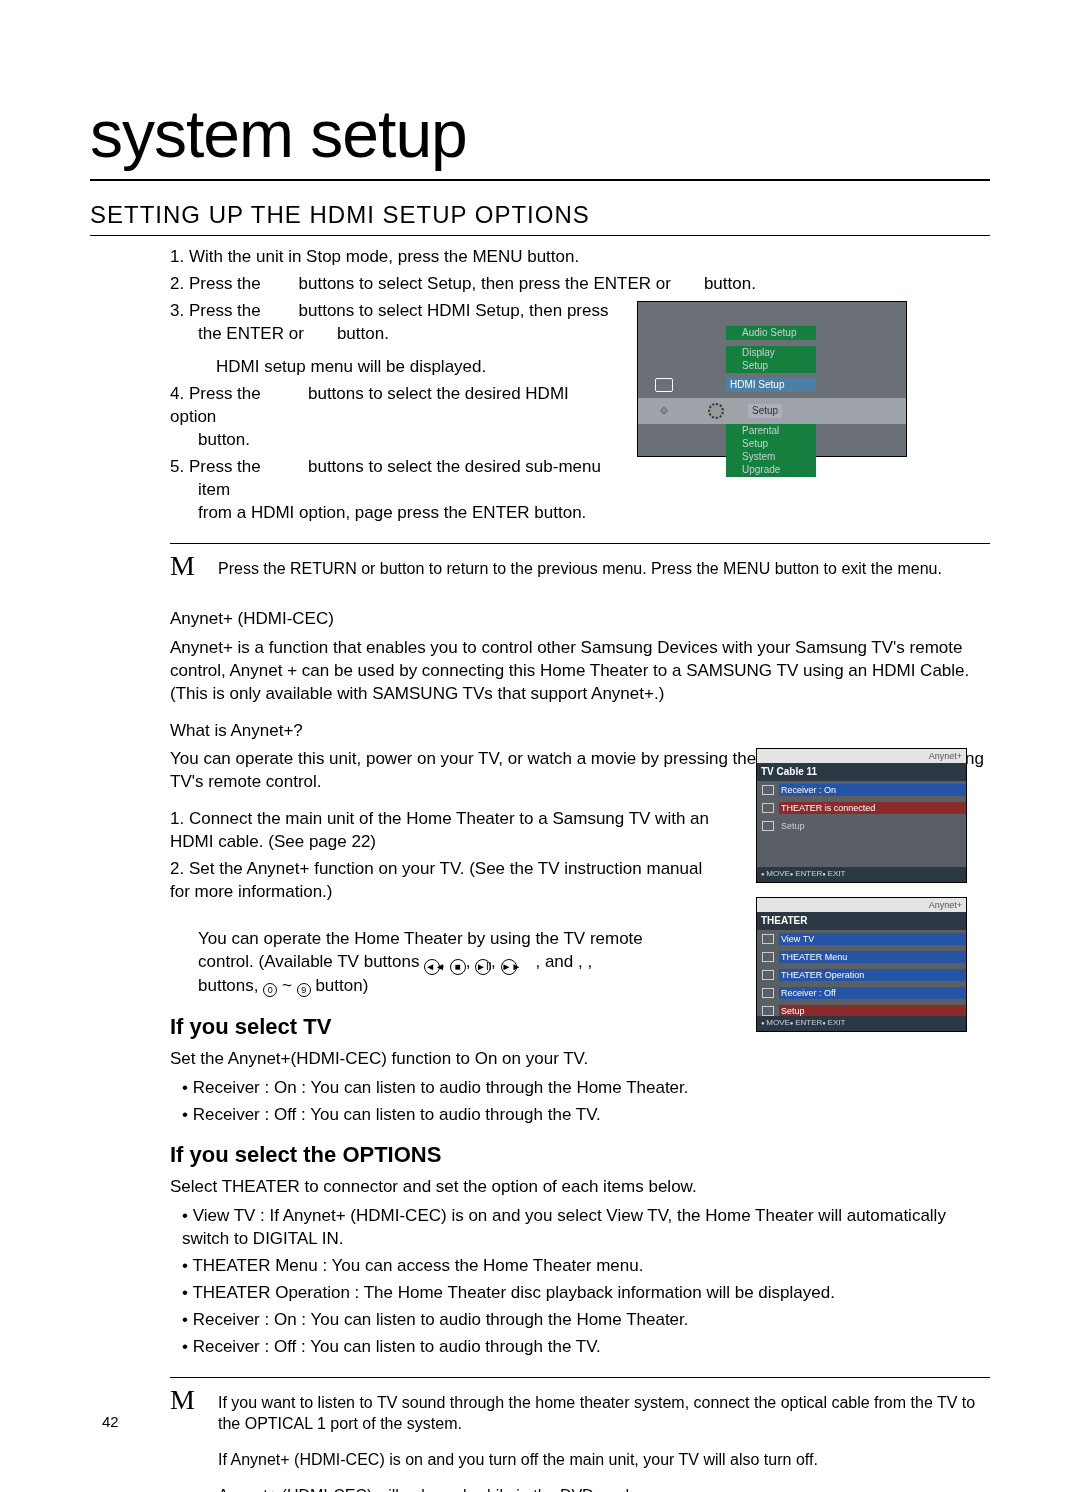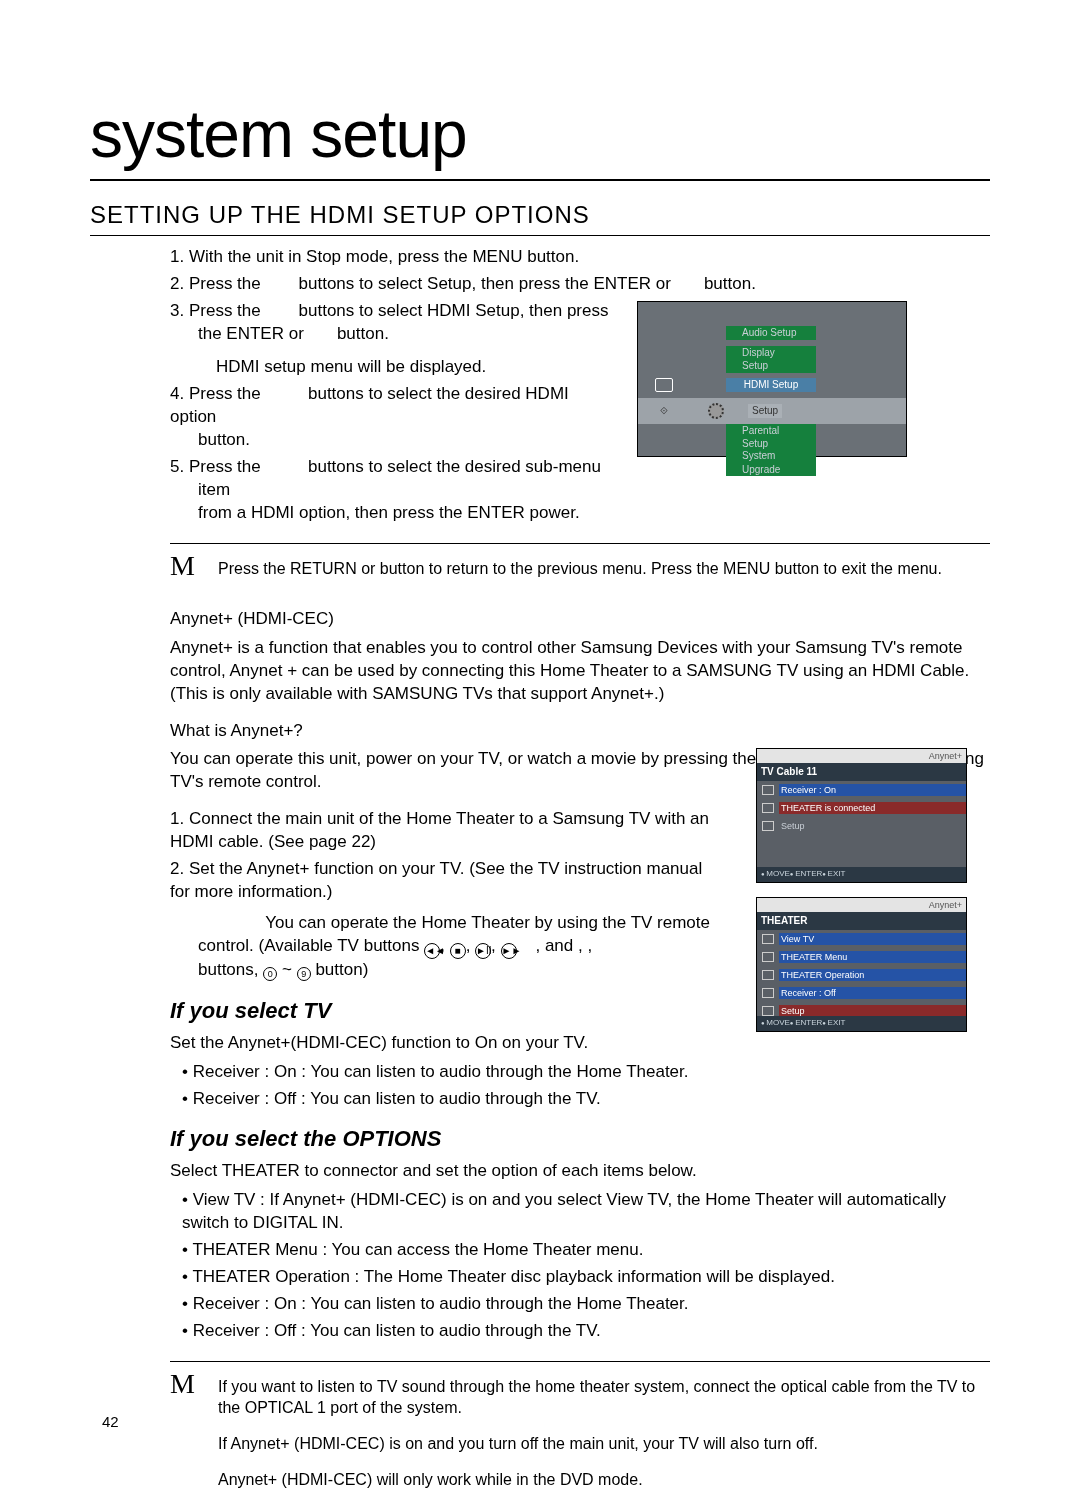--- a/index.html
+++ b/index.html
@@ -65,7 +65,7 @@
   .osd1 { left: 637px; top: 301px; width: 270px; height: 156px; }
   .osd1 .row { display:flex; align-items:center; height:26px; }
   .osd1 .sel { background:#aab0b6; color:#333; padding:0 4px; margin-left:6px; }
-  .osd1 .hl { background:#4a7fa6; color:#fff; padding:0 4px; display:inline-block; width:90px;text-align:center; }
+  .osd1 .hl { background:#4a7fa6; color:#fff; padding:0 4px; display:inline-block; width:90px; }
   .osd1 .opt { background:#15803d; padding:0 16px; display:inline-block; width:90px; }
   .osd1 .icon-box { width:52px; display:flex; justify-content:center; }
   .pill { width:18px; height:14px; border:1px solid #fff; border-radius:2px; background:transparent; }

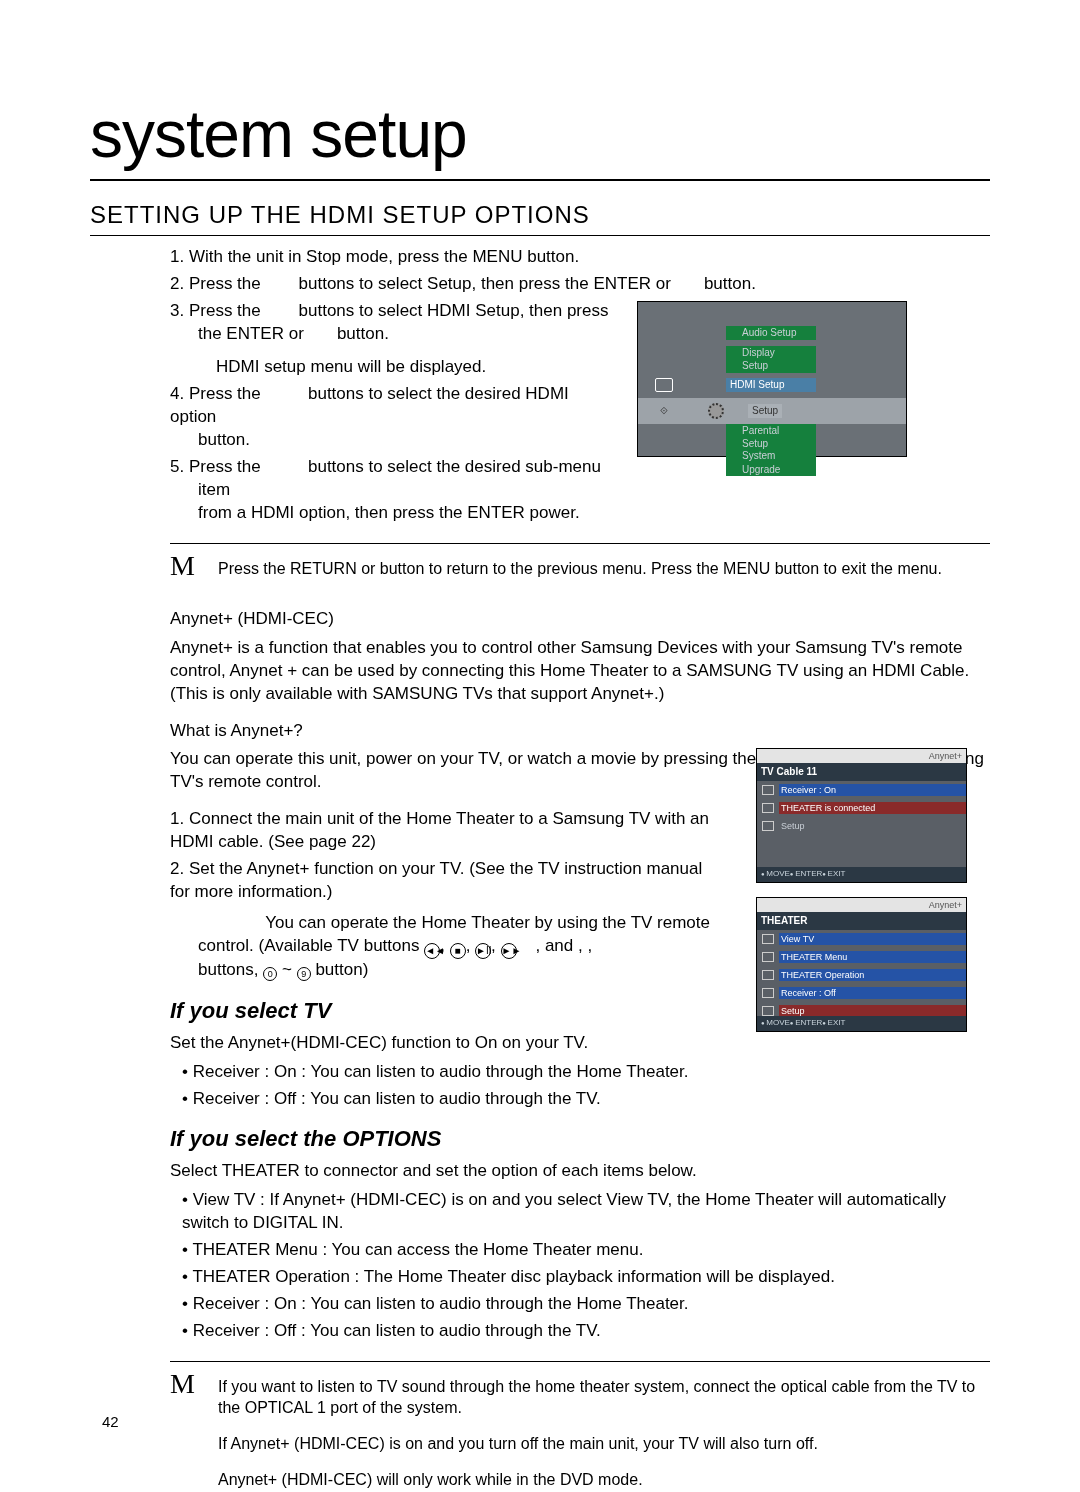--- a/index.html
+++ b/index.html
@@ -165,7 +165,7 @@
   <div class="row" style="padding-left:88px;">
     <span class="opt">Parental Setup</span>
   </div>
-  <div class="row" style="padding-left:88px;align-items:flex-end;">
+  <div class="row" style="padding-left:88px;">
     <span class="opt">System Upgrade</span>
   </div>
 </div>

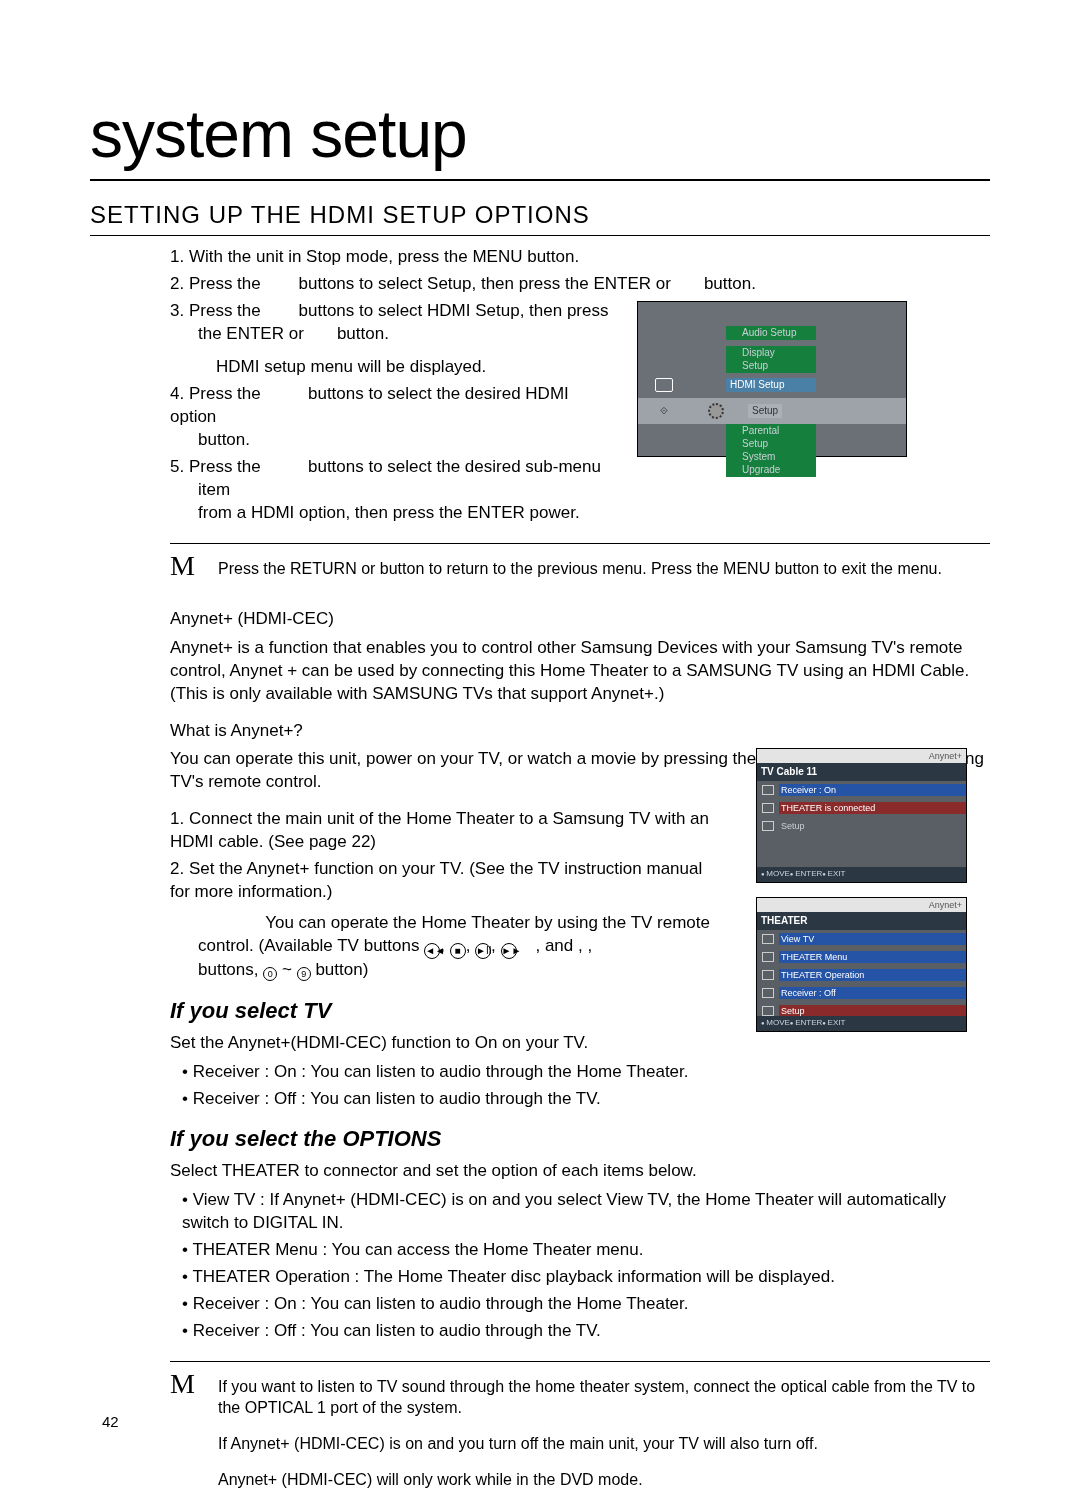--- a/index.html
+++ b/index.html
@@ -134,7 +134,7 @@
       &nbsp;&nbsp;&nbsp;&nbsp;&nbsp;&nbsp;&nbsp;&nbsp;
       <span>buttons to select the desired sub-menu</span><br>
       <span class="sub">item</span>
-      <span class="sub">from a HDMI option, then press the ENTER power.</span>
+      <span class="sub">from a HDMI option, page press the ENTER button.</span>
     </li>
   </ol>
 </div>

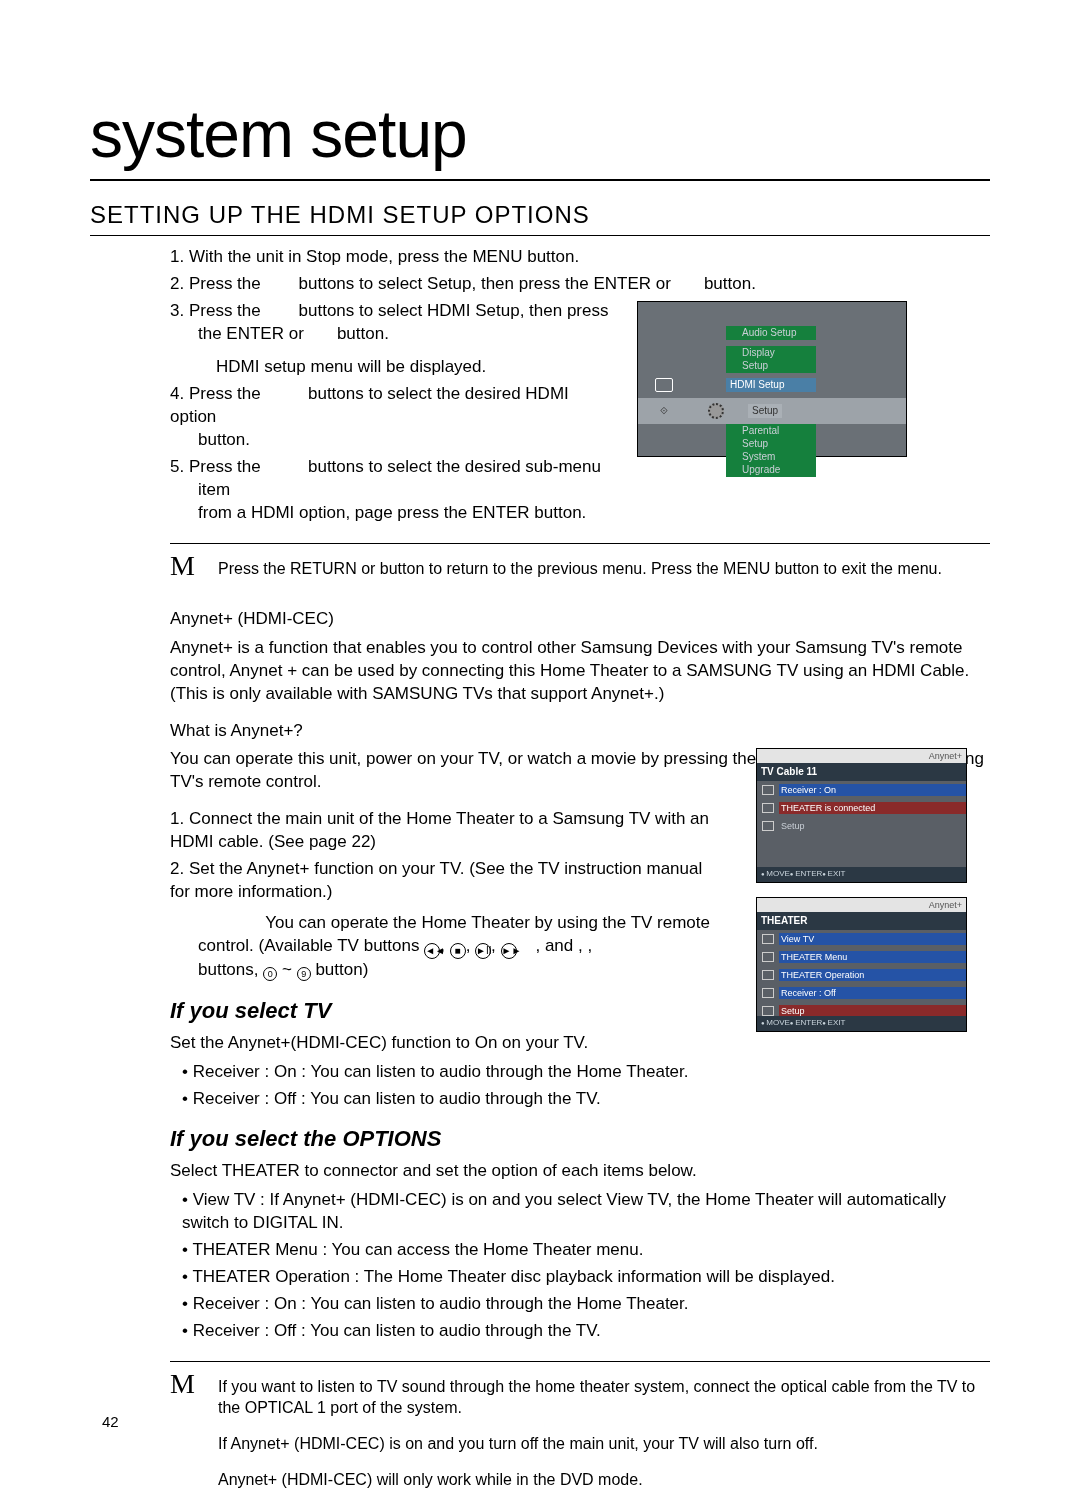--- a/index.html
+++ b/index.html
@@ -189,7 +189,7 @@
     <li><span>Connect the main unit of the Home Theater to a Samsung TV with an HDMI cable. (See page 22)</span></li>
     <li>
       <span>Set the Anynet+ function on your TV. (See the TV instruction manual for more information.)</span>
-      <span class="sub" style="padding-left:28px; margin-top:8px;text-align:right;">You can operate the Home Theater by using the TV remote</span>
+      <span class="sub" style="padding-left:28px; margin-top:24px;">You can operate the Home Theater by using the TV remote</span>
       <span class="sub" style="padding-left:28px;">
         <span>control. (Available TV buttons</span>
         <span class="circ">◄◄</span>,

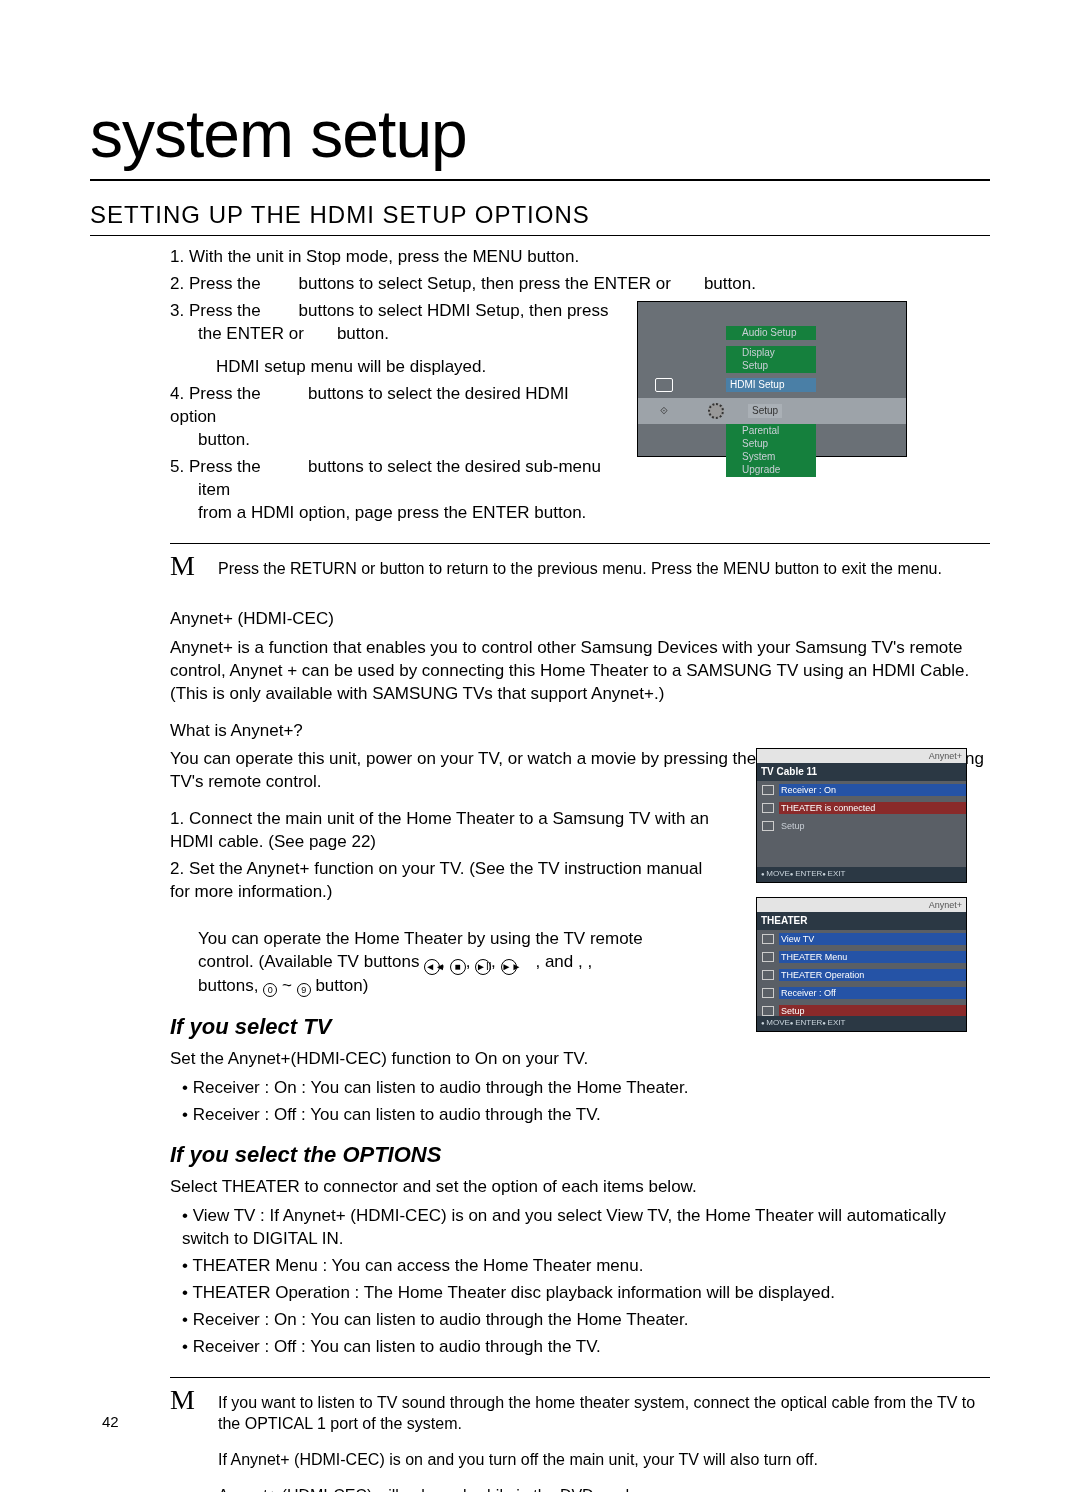--- a/index.html
+++ b/index.html
@@ -44,7 +44,7 @@
   .note-text { flex: 1; font-size: 16px; padding-top: 6px; }
 
   .para { margin: 6px 0; }
-  .subhead { font-size: 22px; margin: 14px 0 6px 0; font-style: italic; }
+  .subhead { font-size: 22px; margin: 14px 0 6px 0; }
 
   .bullet-list { list-style: none; padding: 0; }
   .bullet-list li { margin-bottom: 4px; }

